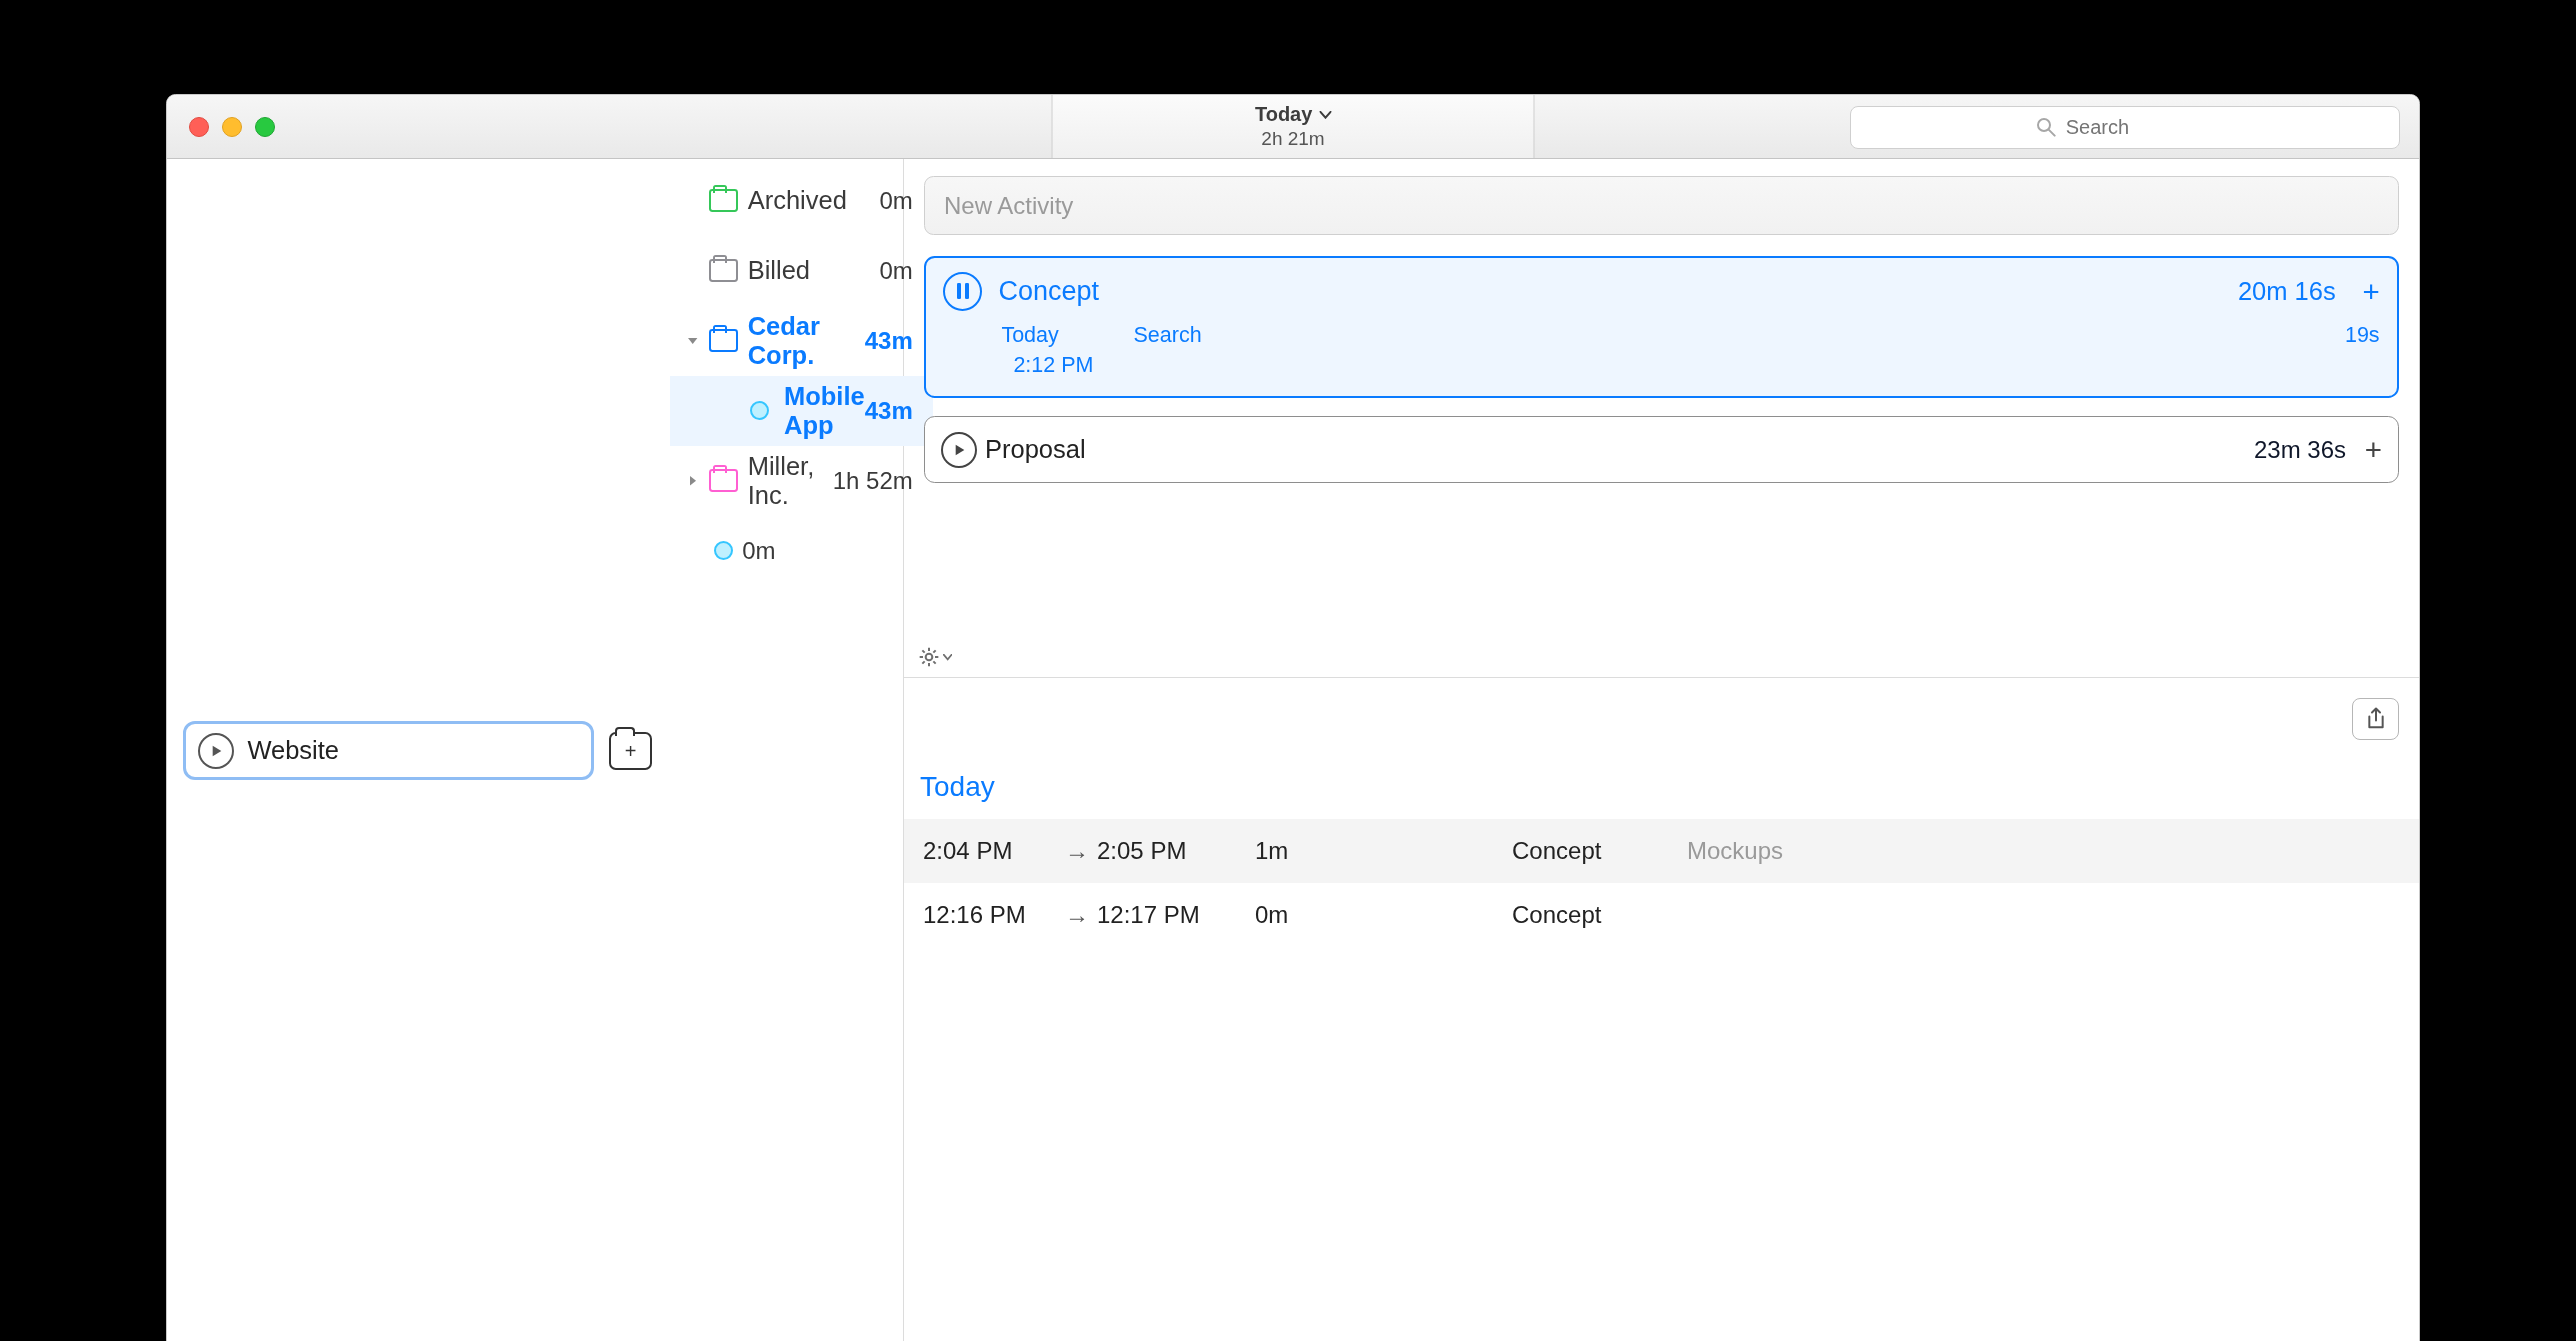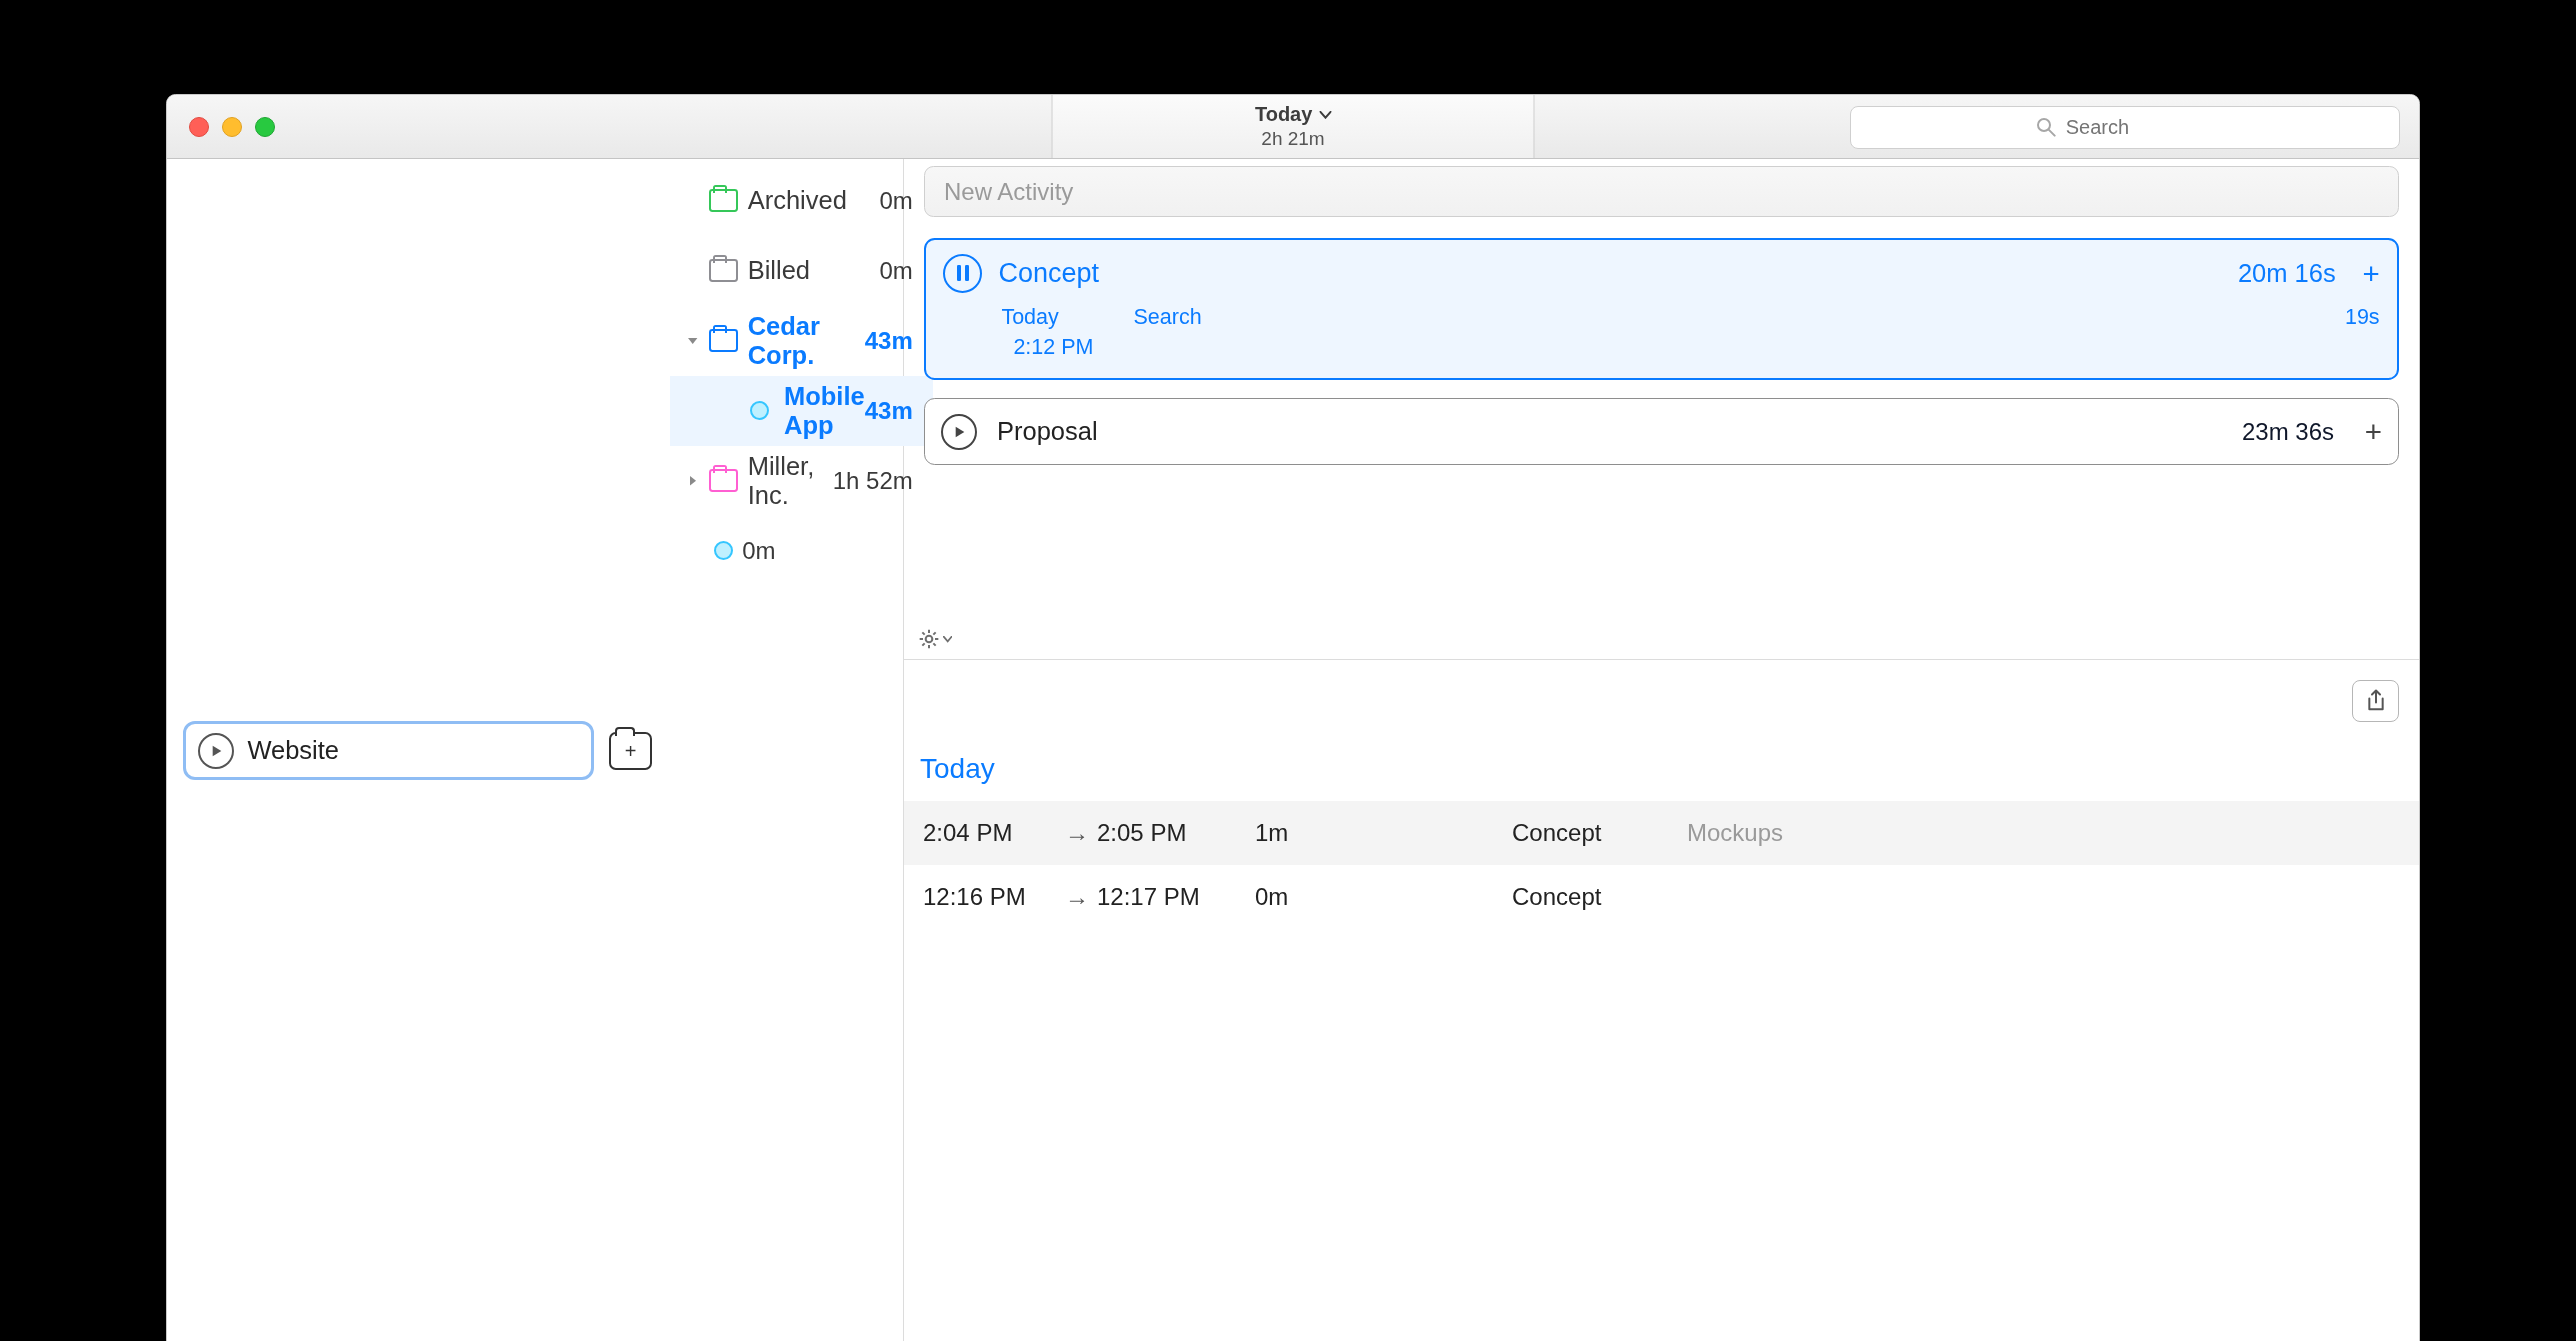--- a/index.html
+++ b/index.html
@@ -59,7 +59,7 @@
   .dot{width:19px;height:19px;border-radius:50%;border:2px solid #35c6ff;background:#bff0ff}
 
   
-  .new-activity{margin:7px 20px 12px 20px;height:51px;border:0.7px solid #cfcfcf;border-radius:9.4px;background:linear-gradient(#f7f7f7,#f1f1f1);display:flex;align-items:center;padding:0 19px;color:#9a9a9a;font-size:24px}
+  .new-activity{margin:17px 20px 12px 20px;height:59px;border:0.7px solid #cfcfcf;border-radius:9.4px;background:linear-gradient(#f7f7f7,#f1f1f1);display:flex;align-items:center;padding:0 19px;color:#9a9a9a;font-size:24px}
 
   .card{margin:9.4px 20px;border-radius:10.7px}
   .card.concept{border:2px solid #0a7bff;background:#eef6ff;padding:13.4px 17.4px 17.4px 17.4px}

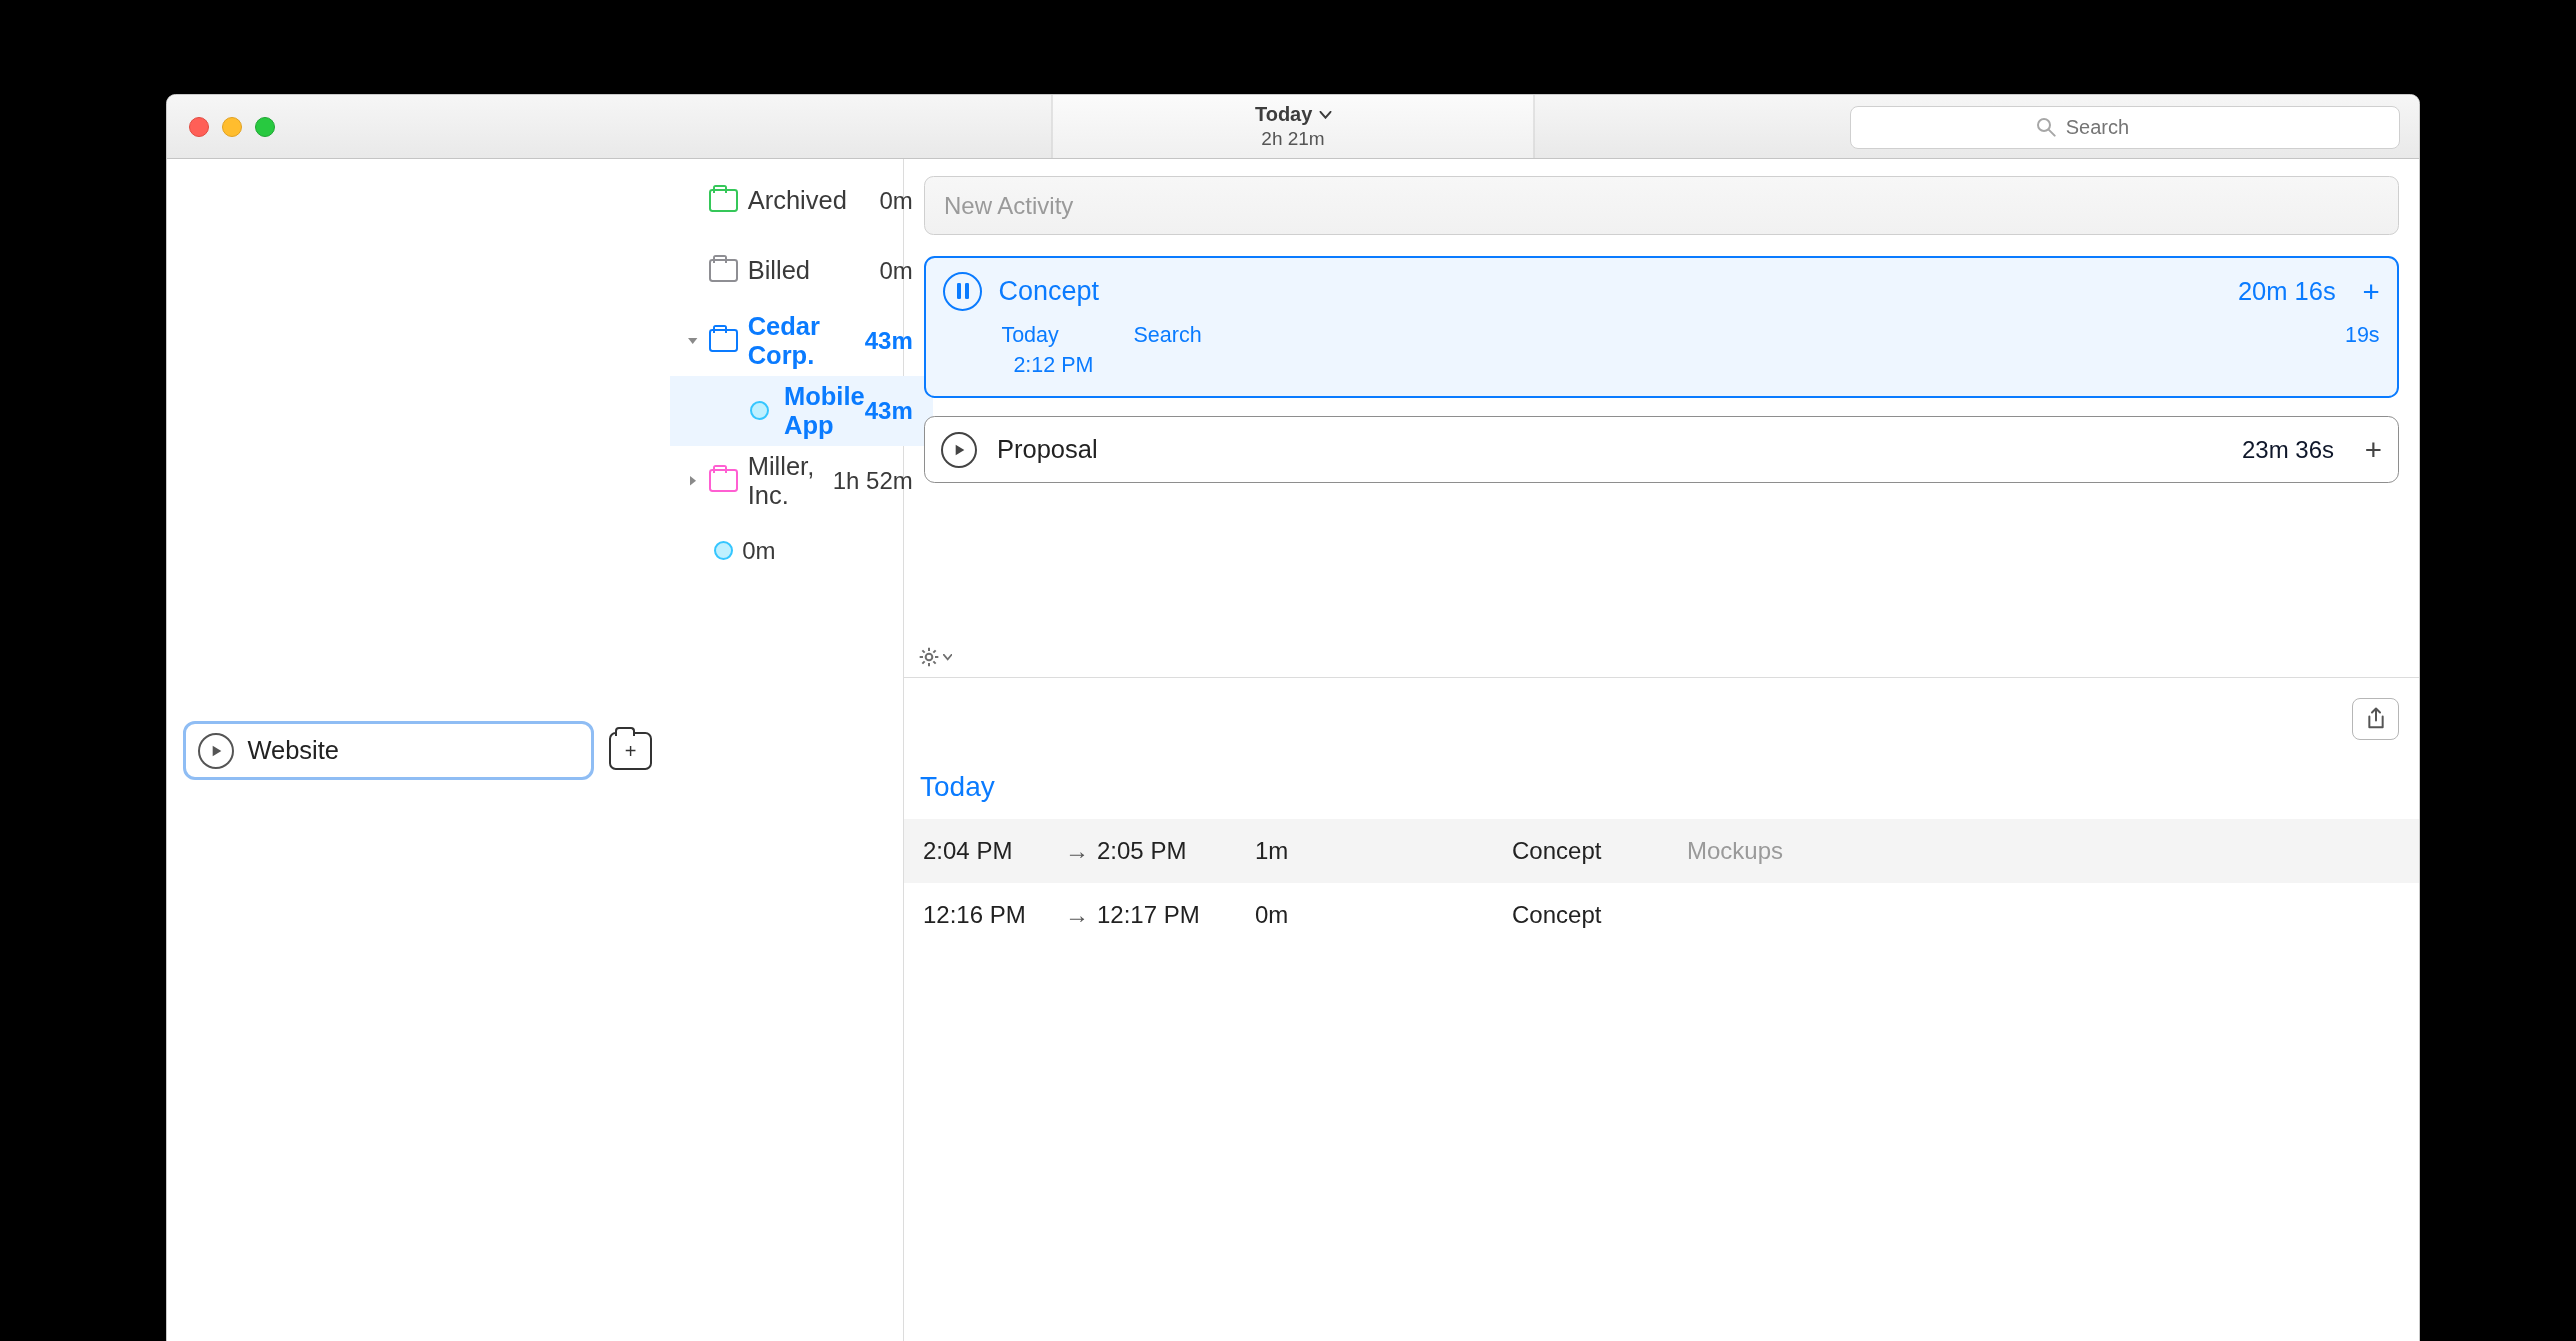--- a/index.html
+++ b/index.html
@@ -73,7 +73,7 @@
   .concept-sub .col{display:flex;flex-direction:column;gap:5.4px}
   .concept-sub .right{margin-left:auto}
 
-  .card.proposal{border:1.3px solid #8e8e8e;background:#fff;height:67px;display:flex;align-items:center;padding:0 16px;gap:20px}
+  .card.proposal{border:1.3px solid #8e8e8e;background:#fff;height:67px;display:flex;align-items:center;padding:0 16px;gap:8px}
   .card.proposal .play-round{border-color:#444}
   .card.proposal .title{flex:1;font-size:25.5px;color:#222}
   .card.proposal .dur{font-size:24px;color:#0f172a}

